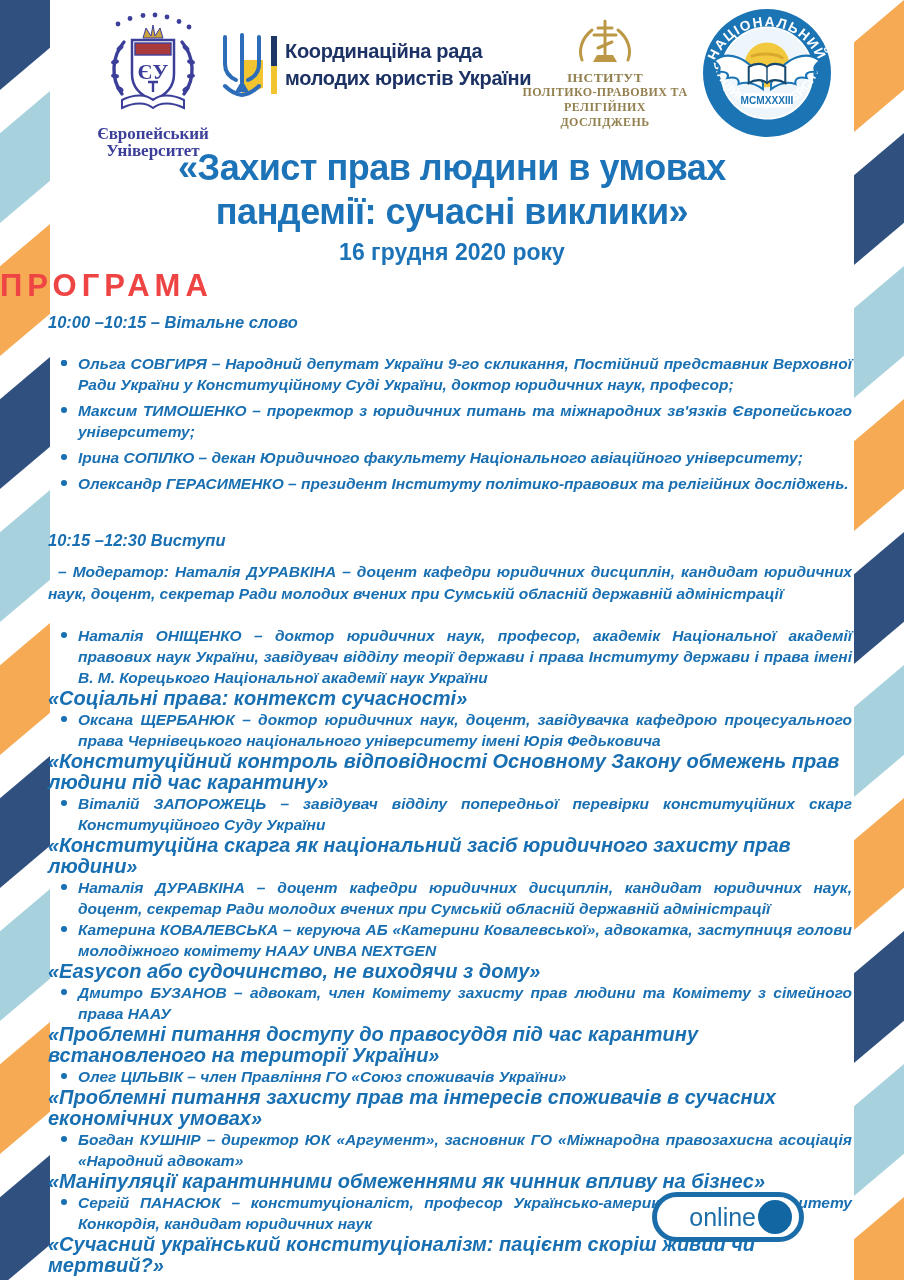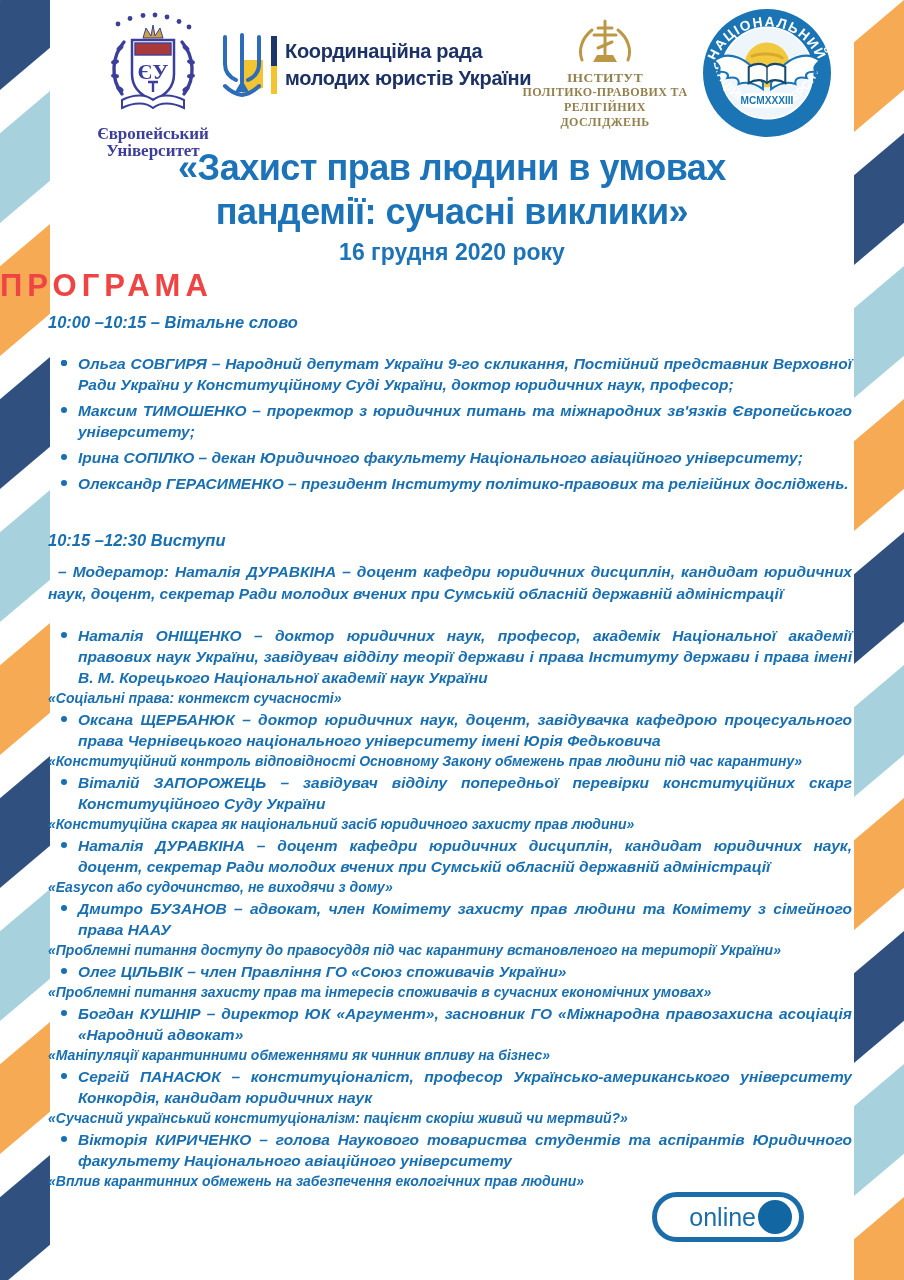--- a/index.html
+++ b/index.html
@@ -49,7 +49,7 @@
   .sec-welcome .bullet-item{margin-bottom:5px;}
   .dot{position:absolute;left:13px;top:7px;width:6px;height:6px;border-radius:50%;
     background:#186fb2;}
-  .talk-topic{font-size:14px;font-weight:bold;font-style:italic;line-height:21px;}
+  .talk-topic{font-size:20px;font-weight:bold;font-style:italic;line-height:21px;}
 
   
   .online-toggle{position:absolute;left:652px;top:1192px;width:152px;height:50px;

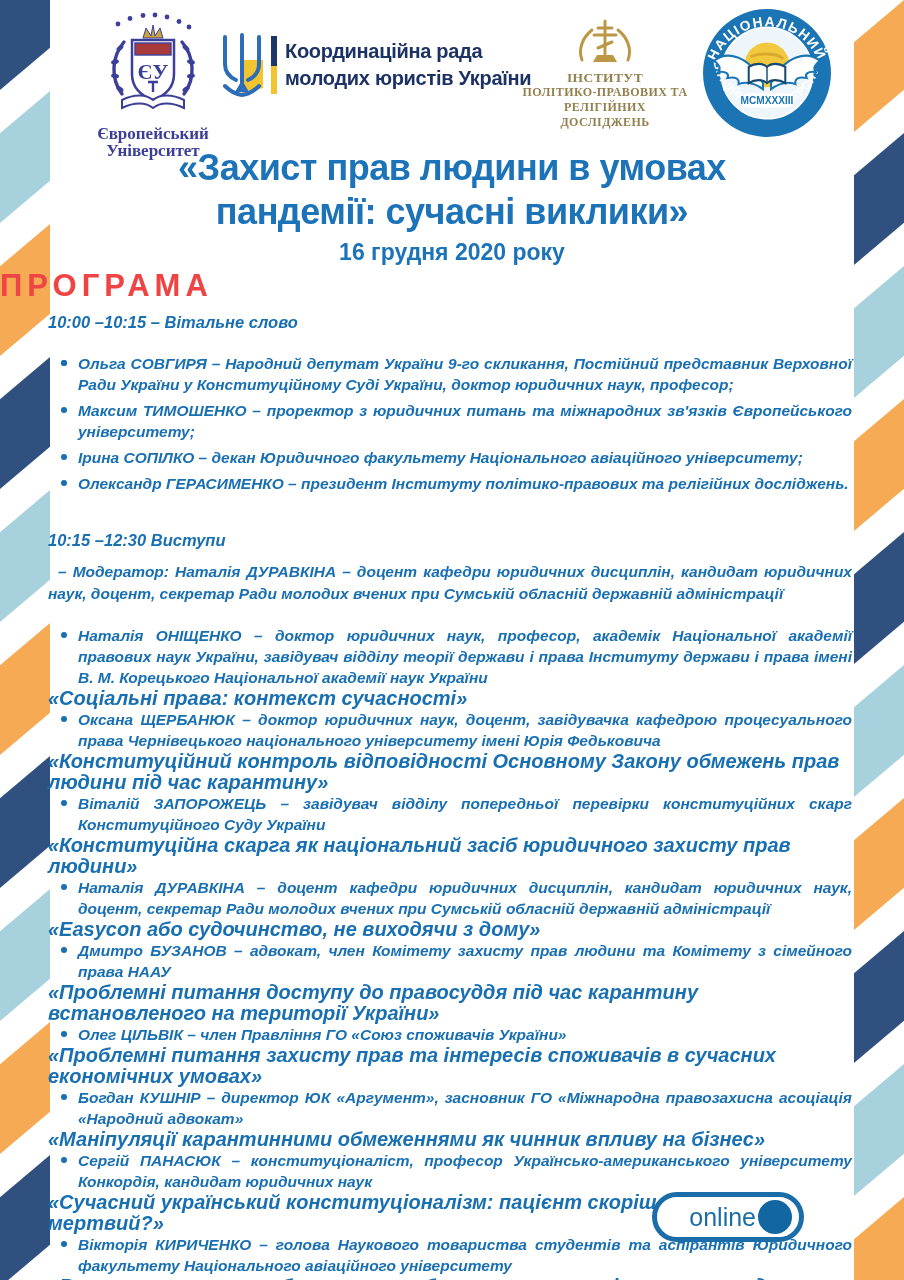--- a/index.html
+++ b/index.html
@@ -229,6 +229,7 @@
       <div class="bullet-item"><span class="dot"></span><span>Віталій ЗАПОРОЖЕЦЬ – завідувач відділу попередньої перевірки конституційних скарг Конституційного Суду України</span></div>
       <div class="talk-topic">«Конституційна скарга як національний засіб юридичного захисту прав людини»</div>
       <div class="bullet-item"><span class="dot"></span><span>Наталія ДУРАВКІНА – доцент кафедри юридичних дисциплін, кандидат юридичних наук, доцент, секретар Ради молодих вчених при Сумській обласній державній адміністрації</span></div>
+      <div class="bullet-item"><span class="dot"></span><span>Катерина КОВАЛЕВСЬКА – керуюча АБ «Катерини Ковалевської», адвокатка, заступниця голови молодіжного комітету НААУ UNBA NEXTGEN</span></div>
       <div class="talk-topic">«Easycon або судочинство, не виходячи з дому»</div>
       <div class="bullet-item"><span class="dot"></span><span>Дмитро БУЗАНОВ – адвокат, член Комітету захисту прав людини та Комітету з сімейного права НААУ</span></div>
       <div class="talk-topic">«Проблемні питання доступу до правосуддя під час карантину встановленого на території України»</div>

